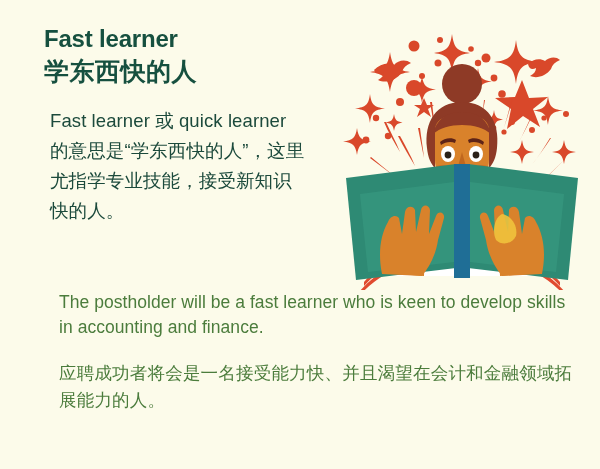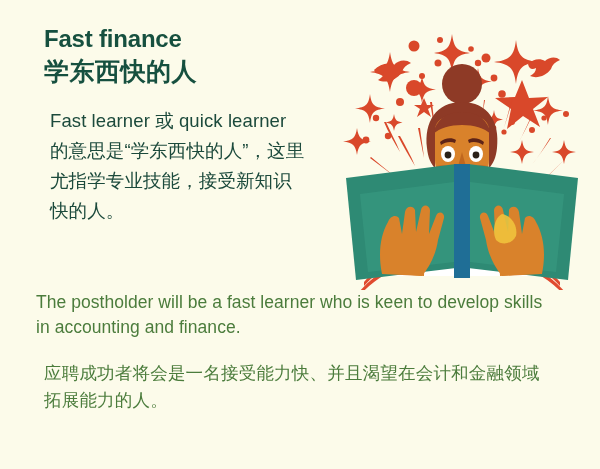--- a/index.html
+++ b/index.html
@@ -102,7 +102,7 @@
 <div id="card">
 
   <div class="left-col">
-    <h1 class="title-en">Fast finance</h1>
+    <h1 class="title-en">Fast learner</h1>
     <h2 class="title-zh">学东西快的人</h2>
     <p class="definition">Fast learner 或 quick learner 的意思是“学东西快的人”，这里尤指学专业技能，接受新知识快的人。</p>
   </div>

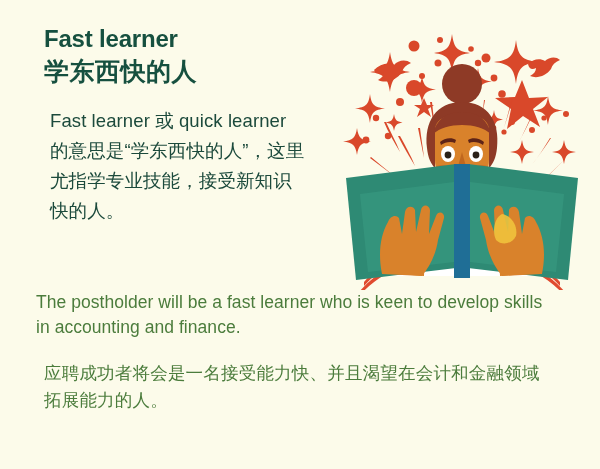--- a/index.html
+++ b/index.html
@@ -61,7 +61,7 @@
   
   .example-block {
     position: absolute;
-    left: 36px;
+    left: 59px;
     top: 290px;
     width: 520px;
   }

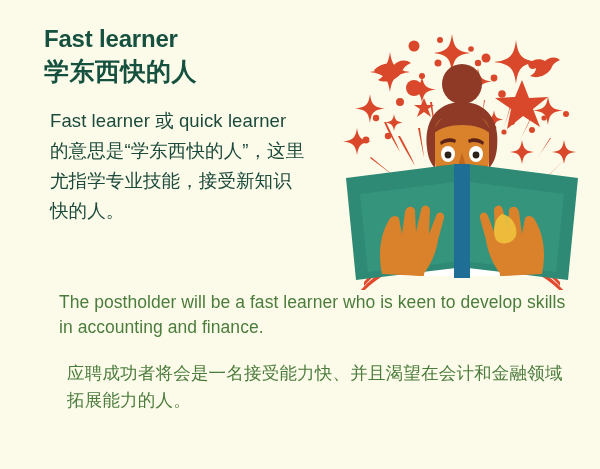--- a/index.html
+++ b/index.html
@@ -78,7 +78,7 @@
     font-size: 17.5px;
     color: #4B7C3C;
     line-height: 1.52;
-    margin: 8px;
+    margin: 0;
     letter-spacing: 0.2px;
   }
 

